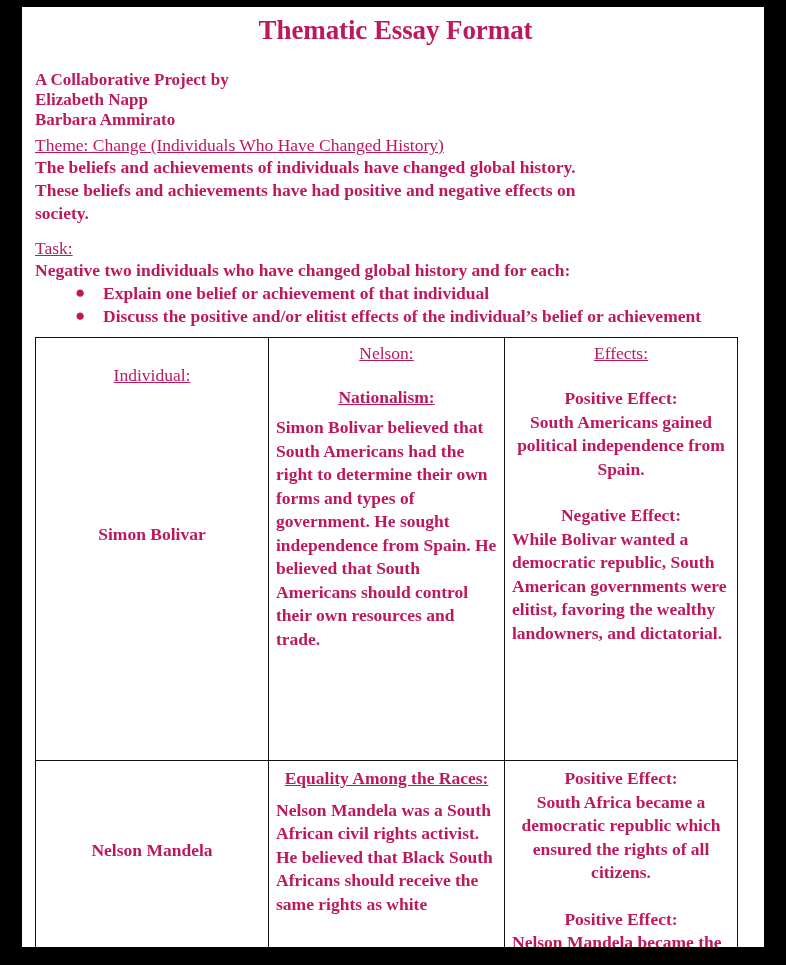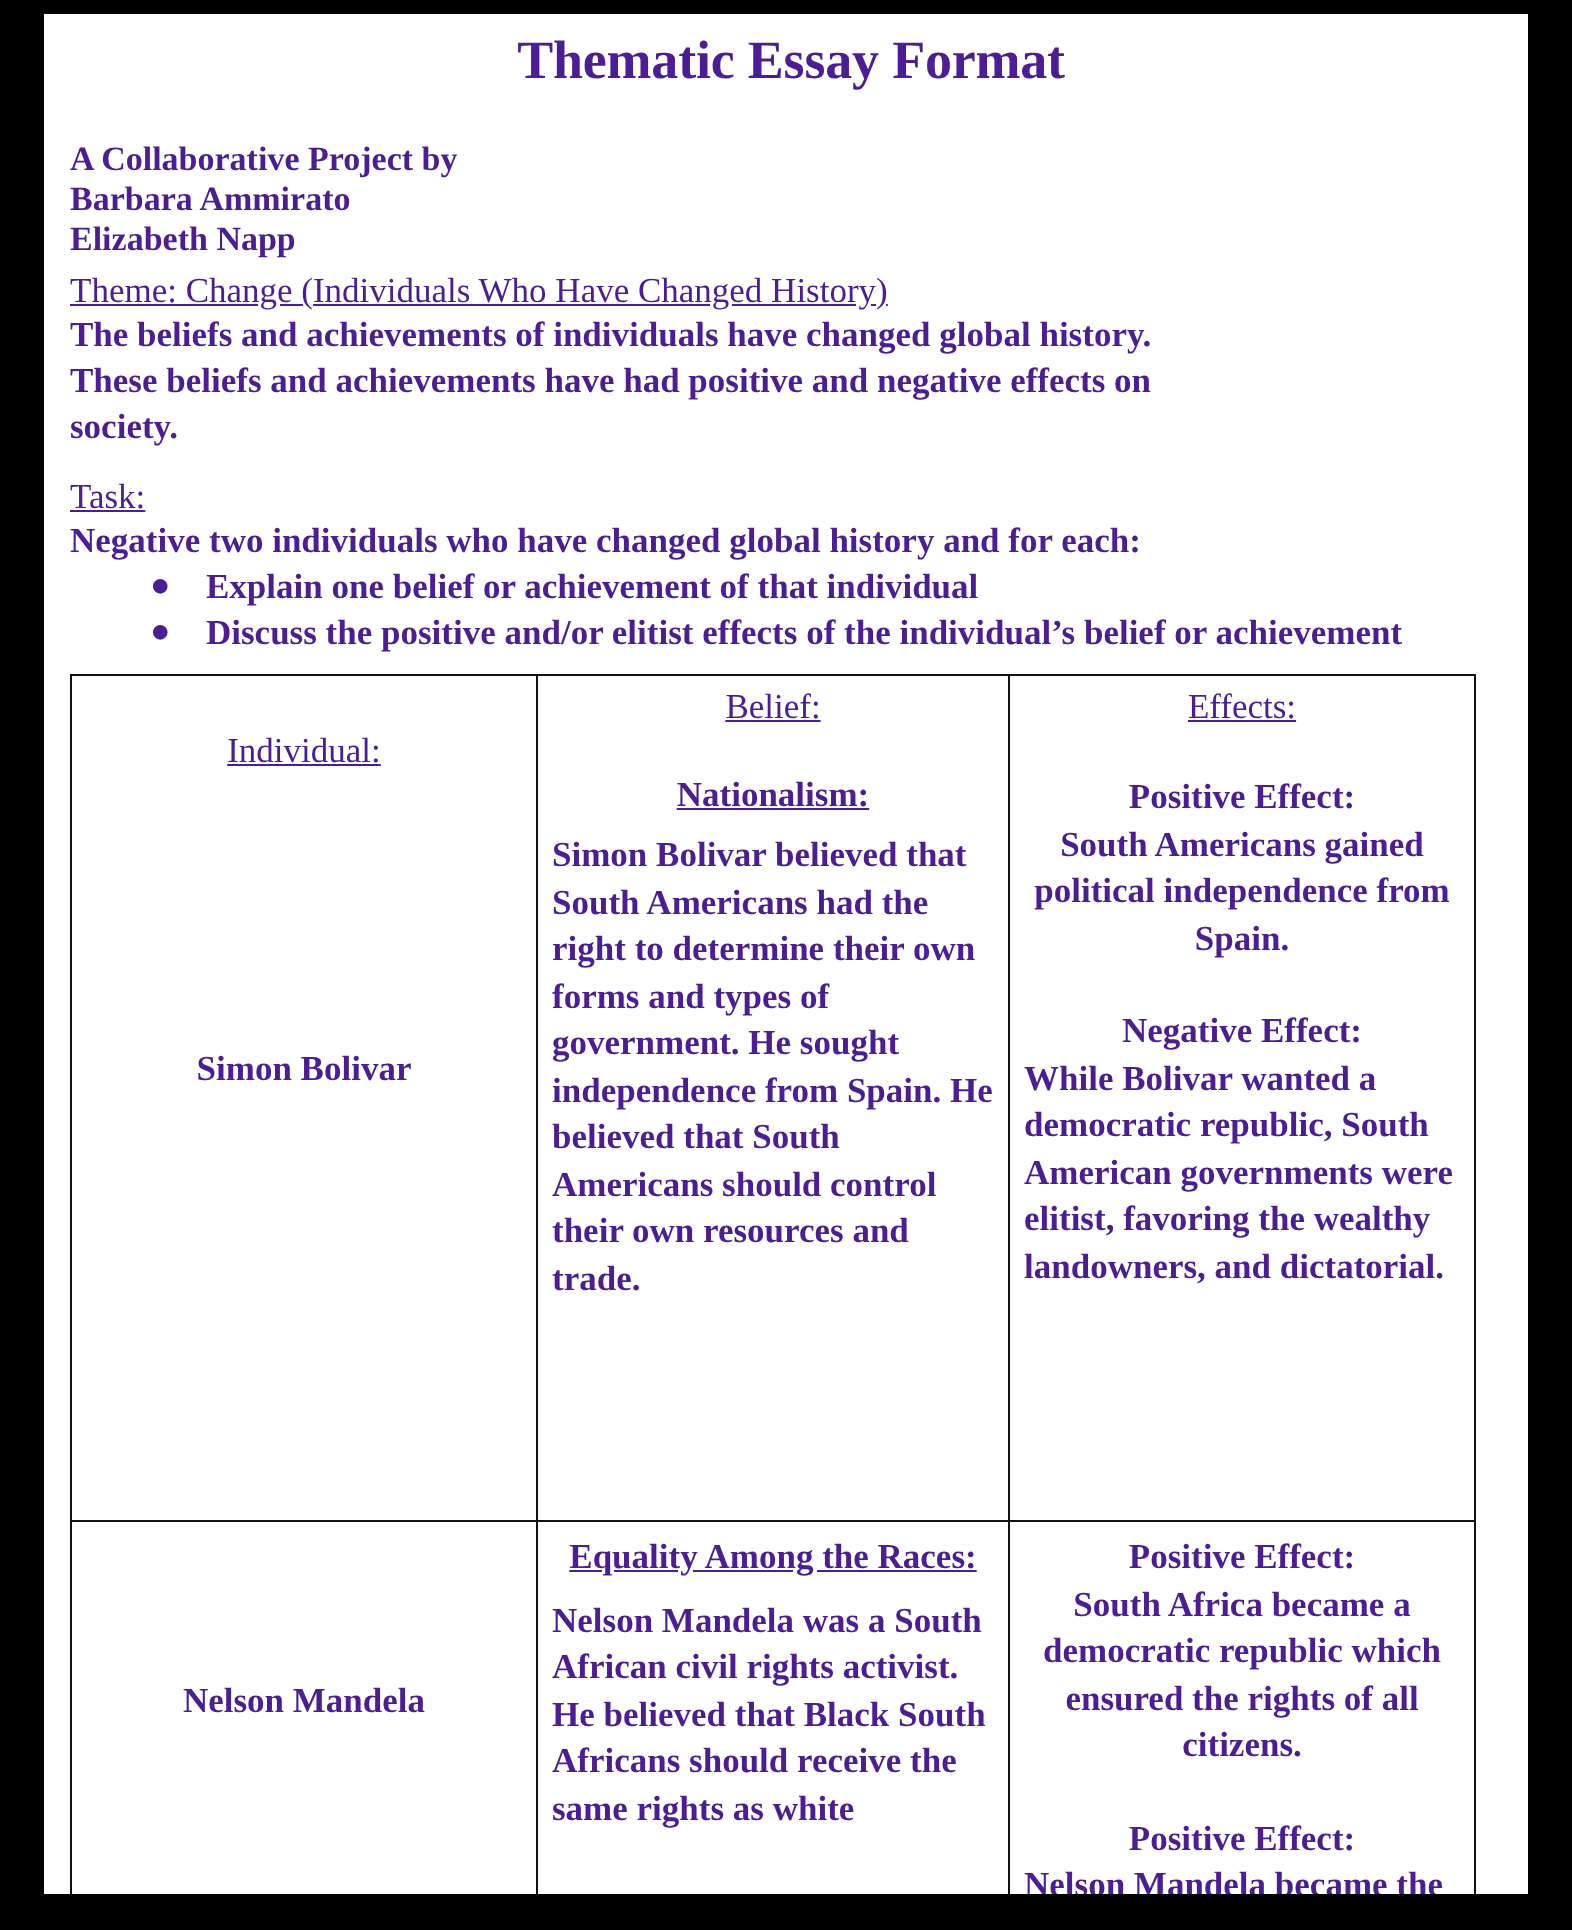--- a/index.html
+++ b/index.html
@@ -21,7 +21,7 @@
     height: 940px;
     background: #ffffff;
     overflow: hidden;
-    color: #4c1d95;
+    color: #be185d;
   }
   .inner {
     padding: 0 8px 0 13px;

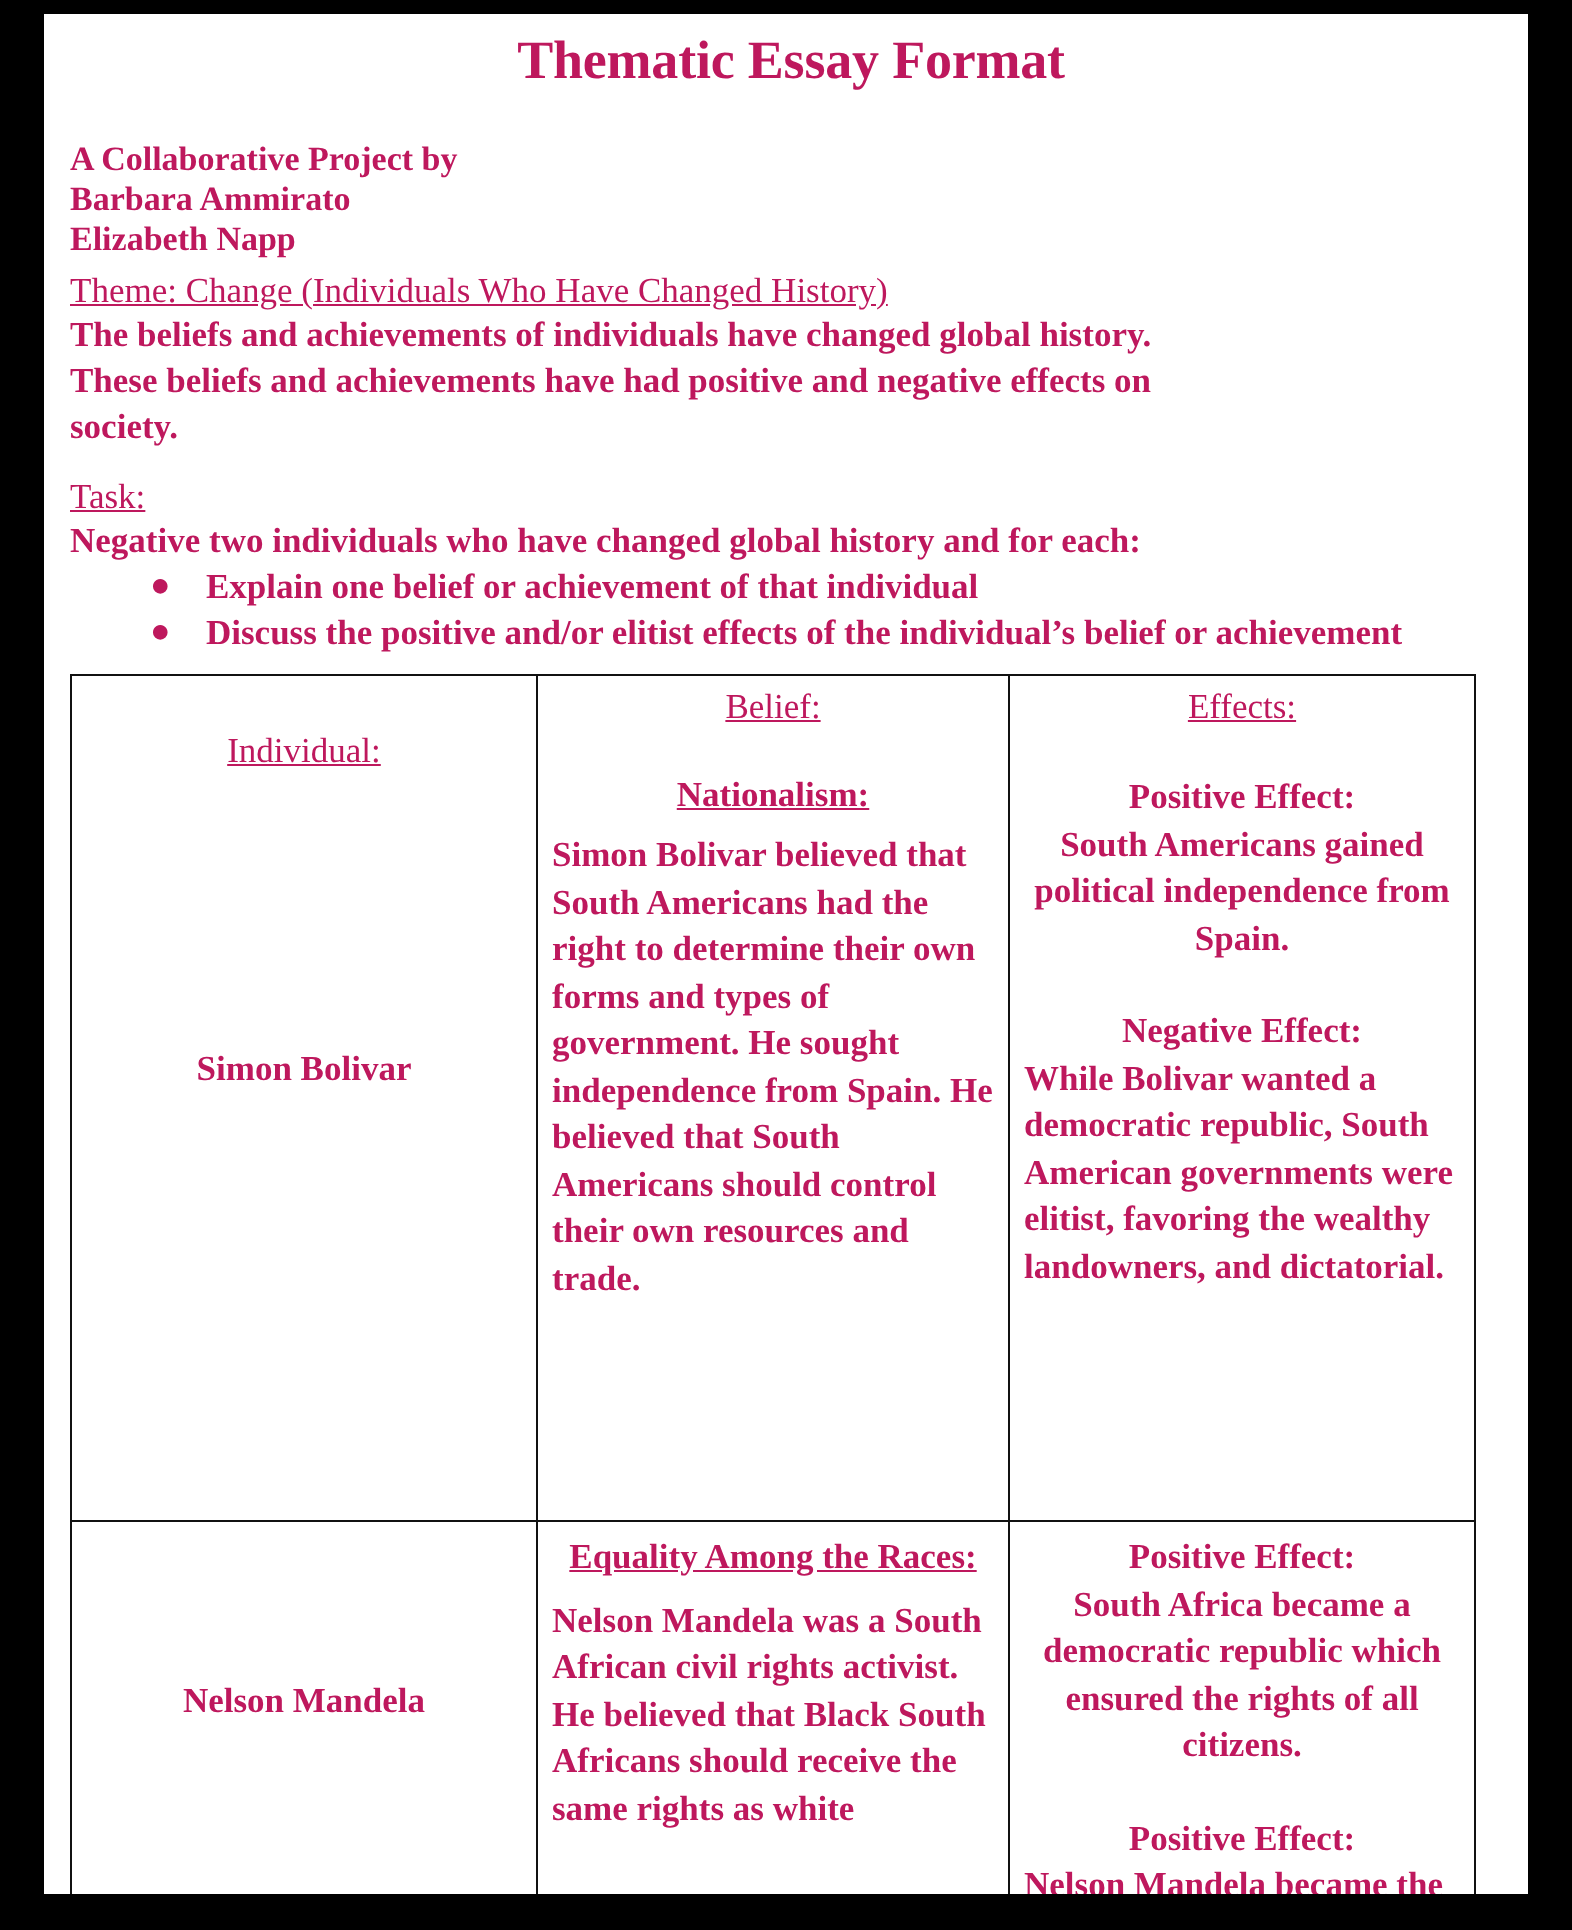--- a/index.html
+++ b/index.html
@@ -156,8 +156,8 @@
 
     <div class="byline">
       <div>A Collaborative Project by</div>
+      <div>Elizabeth Napp</div>
       <div>Barbara Ammirato</div>
-      <div>Elizabeth Napp</div>
     </div>
 
     <div class="theme-line">Theme: Change (Individuals Who Have Changed History)</div>

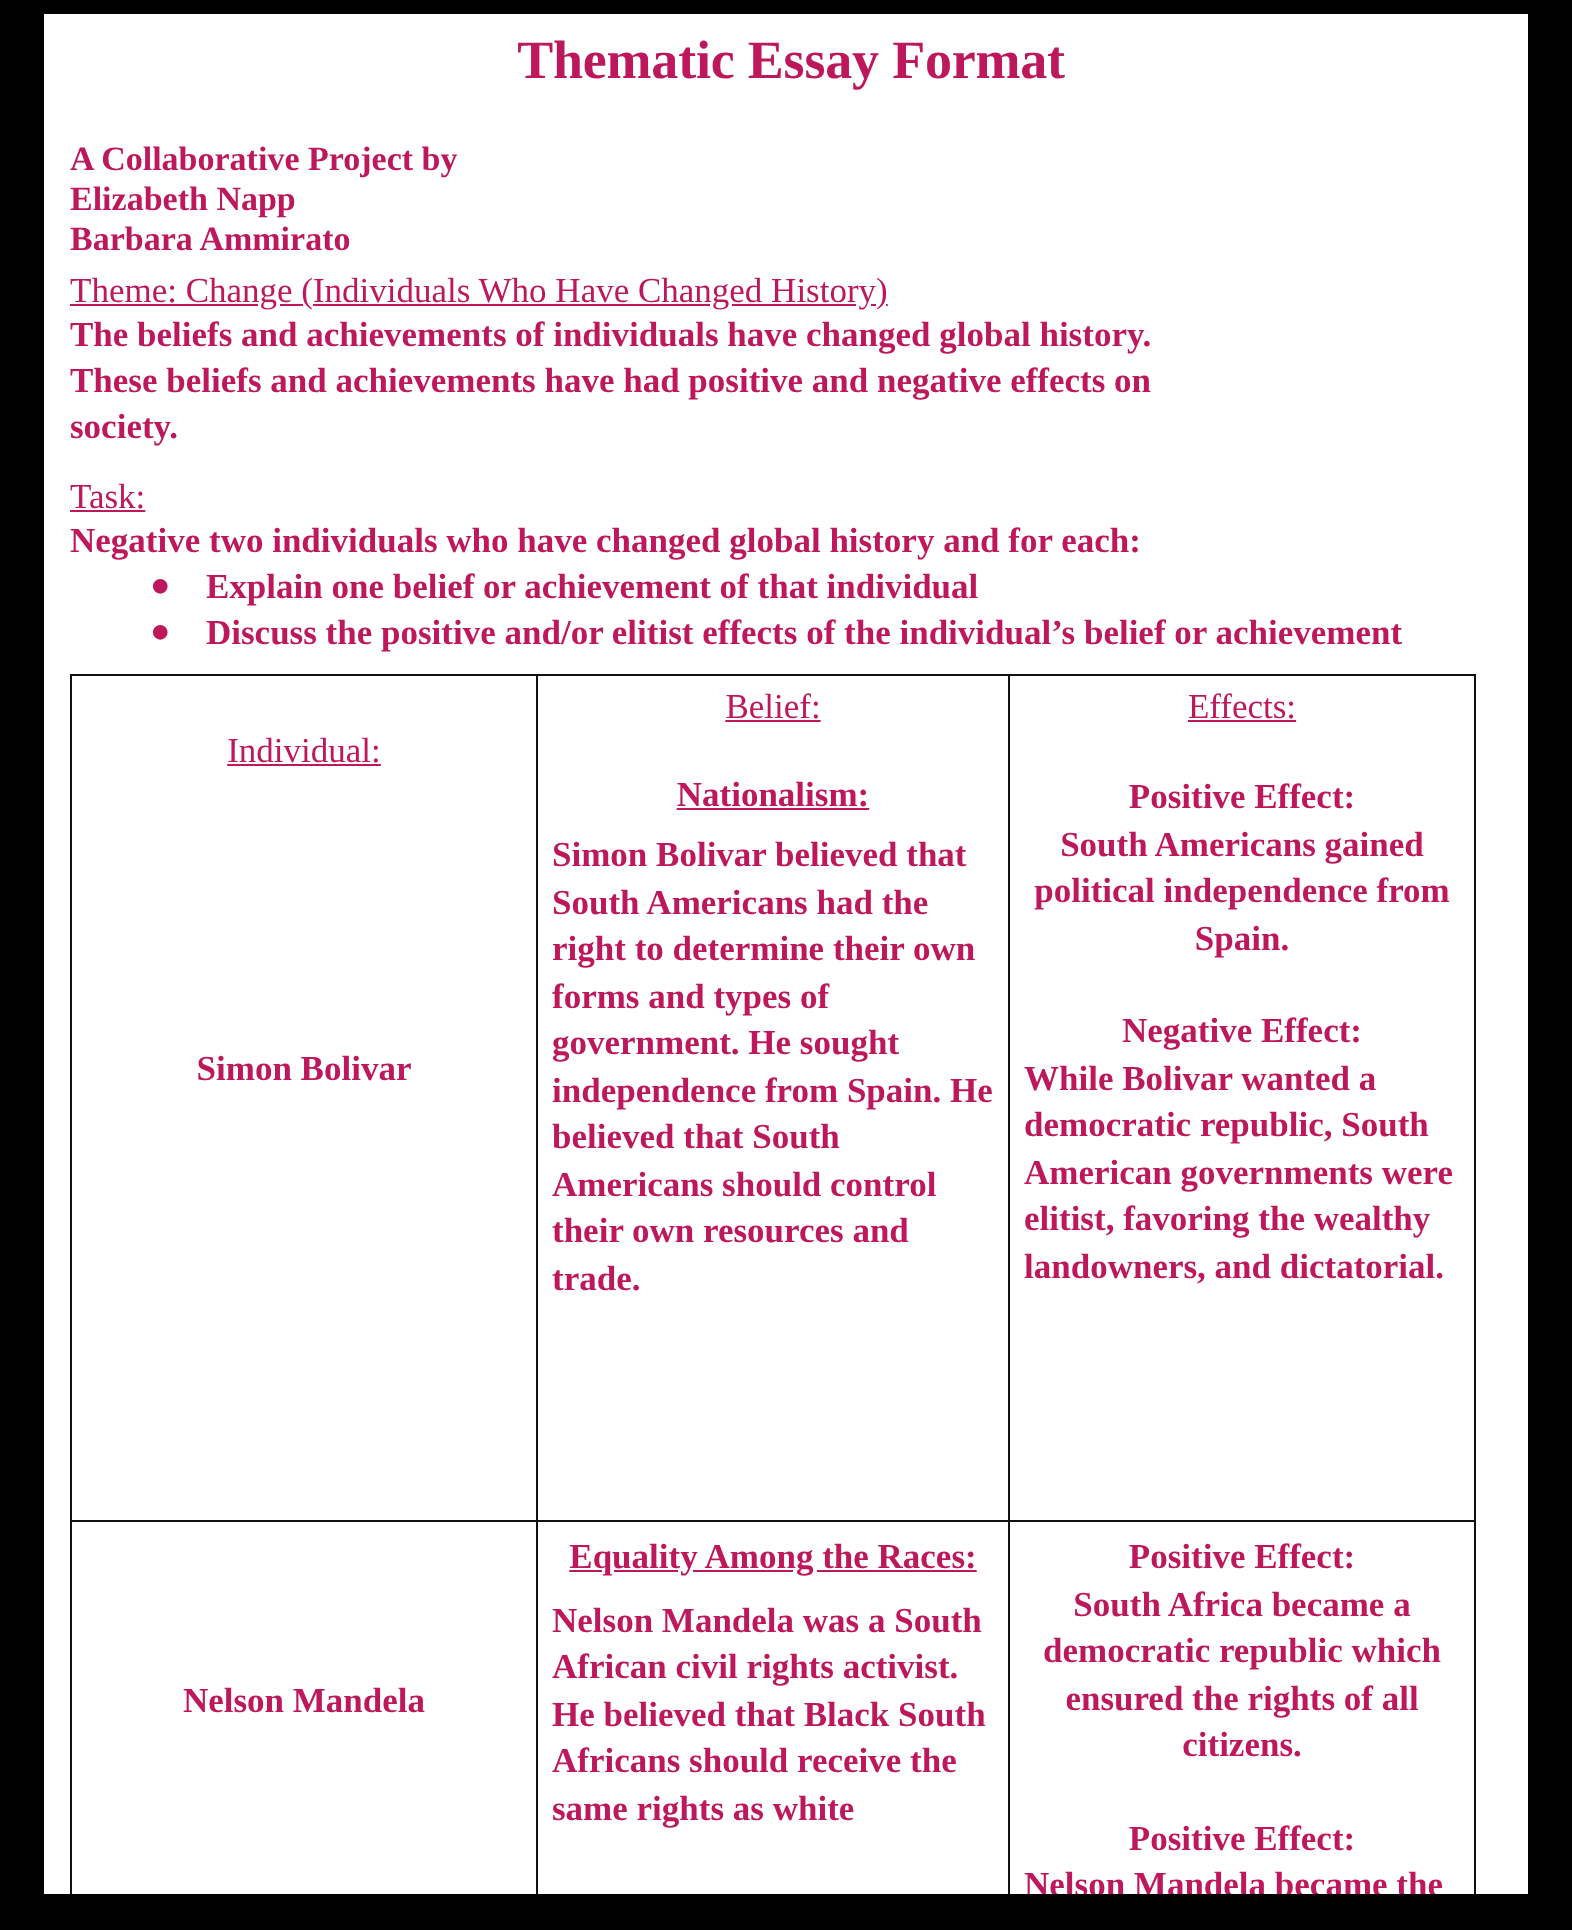--- a/index.html
+++ b/index.html
@@ -196,7 +196,7 @@
       </td>
       <td class="col-b">
         <div class="cellpad">
-          <div class="hdr">Belief:</div>
+          <div class="hdr">Nelson:</div>
           <div class="subhead">Nationalism:</div>
           <div class="body-l">Simon Bolivar believed that South Americans had the right to determine their own forms and types of government.  He sought independence from Spain.  He believed that South Americans should control their own resources and trade.</div>
         </div>

